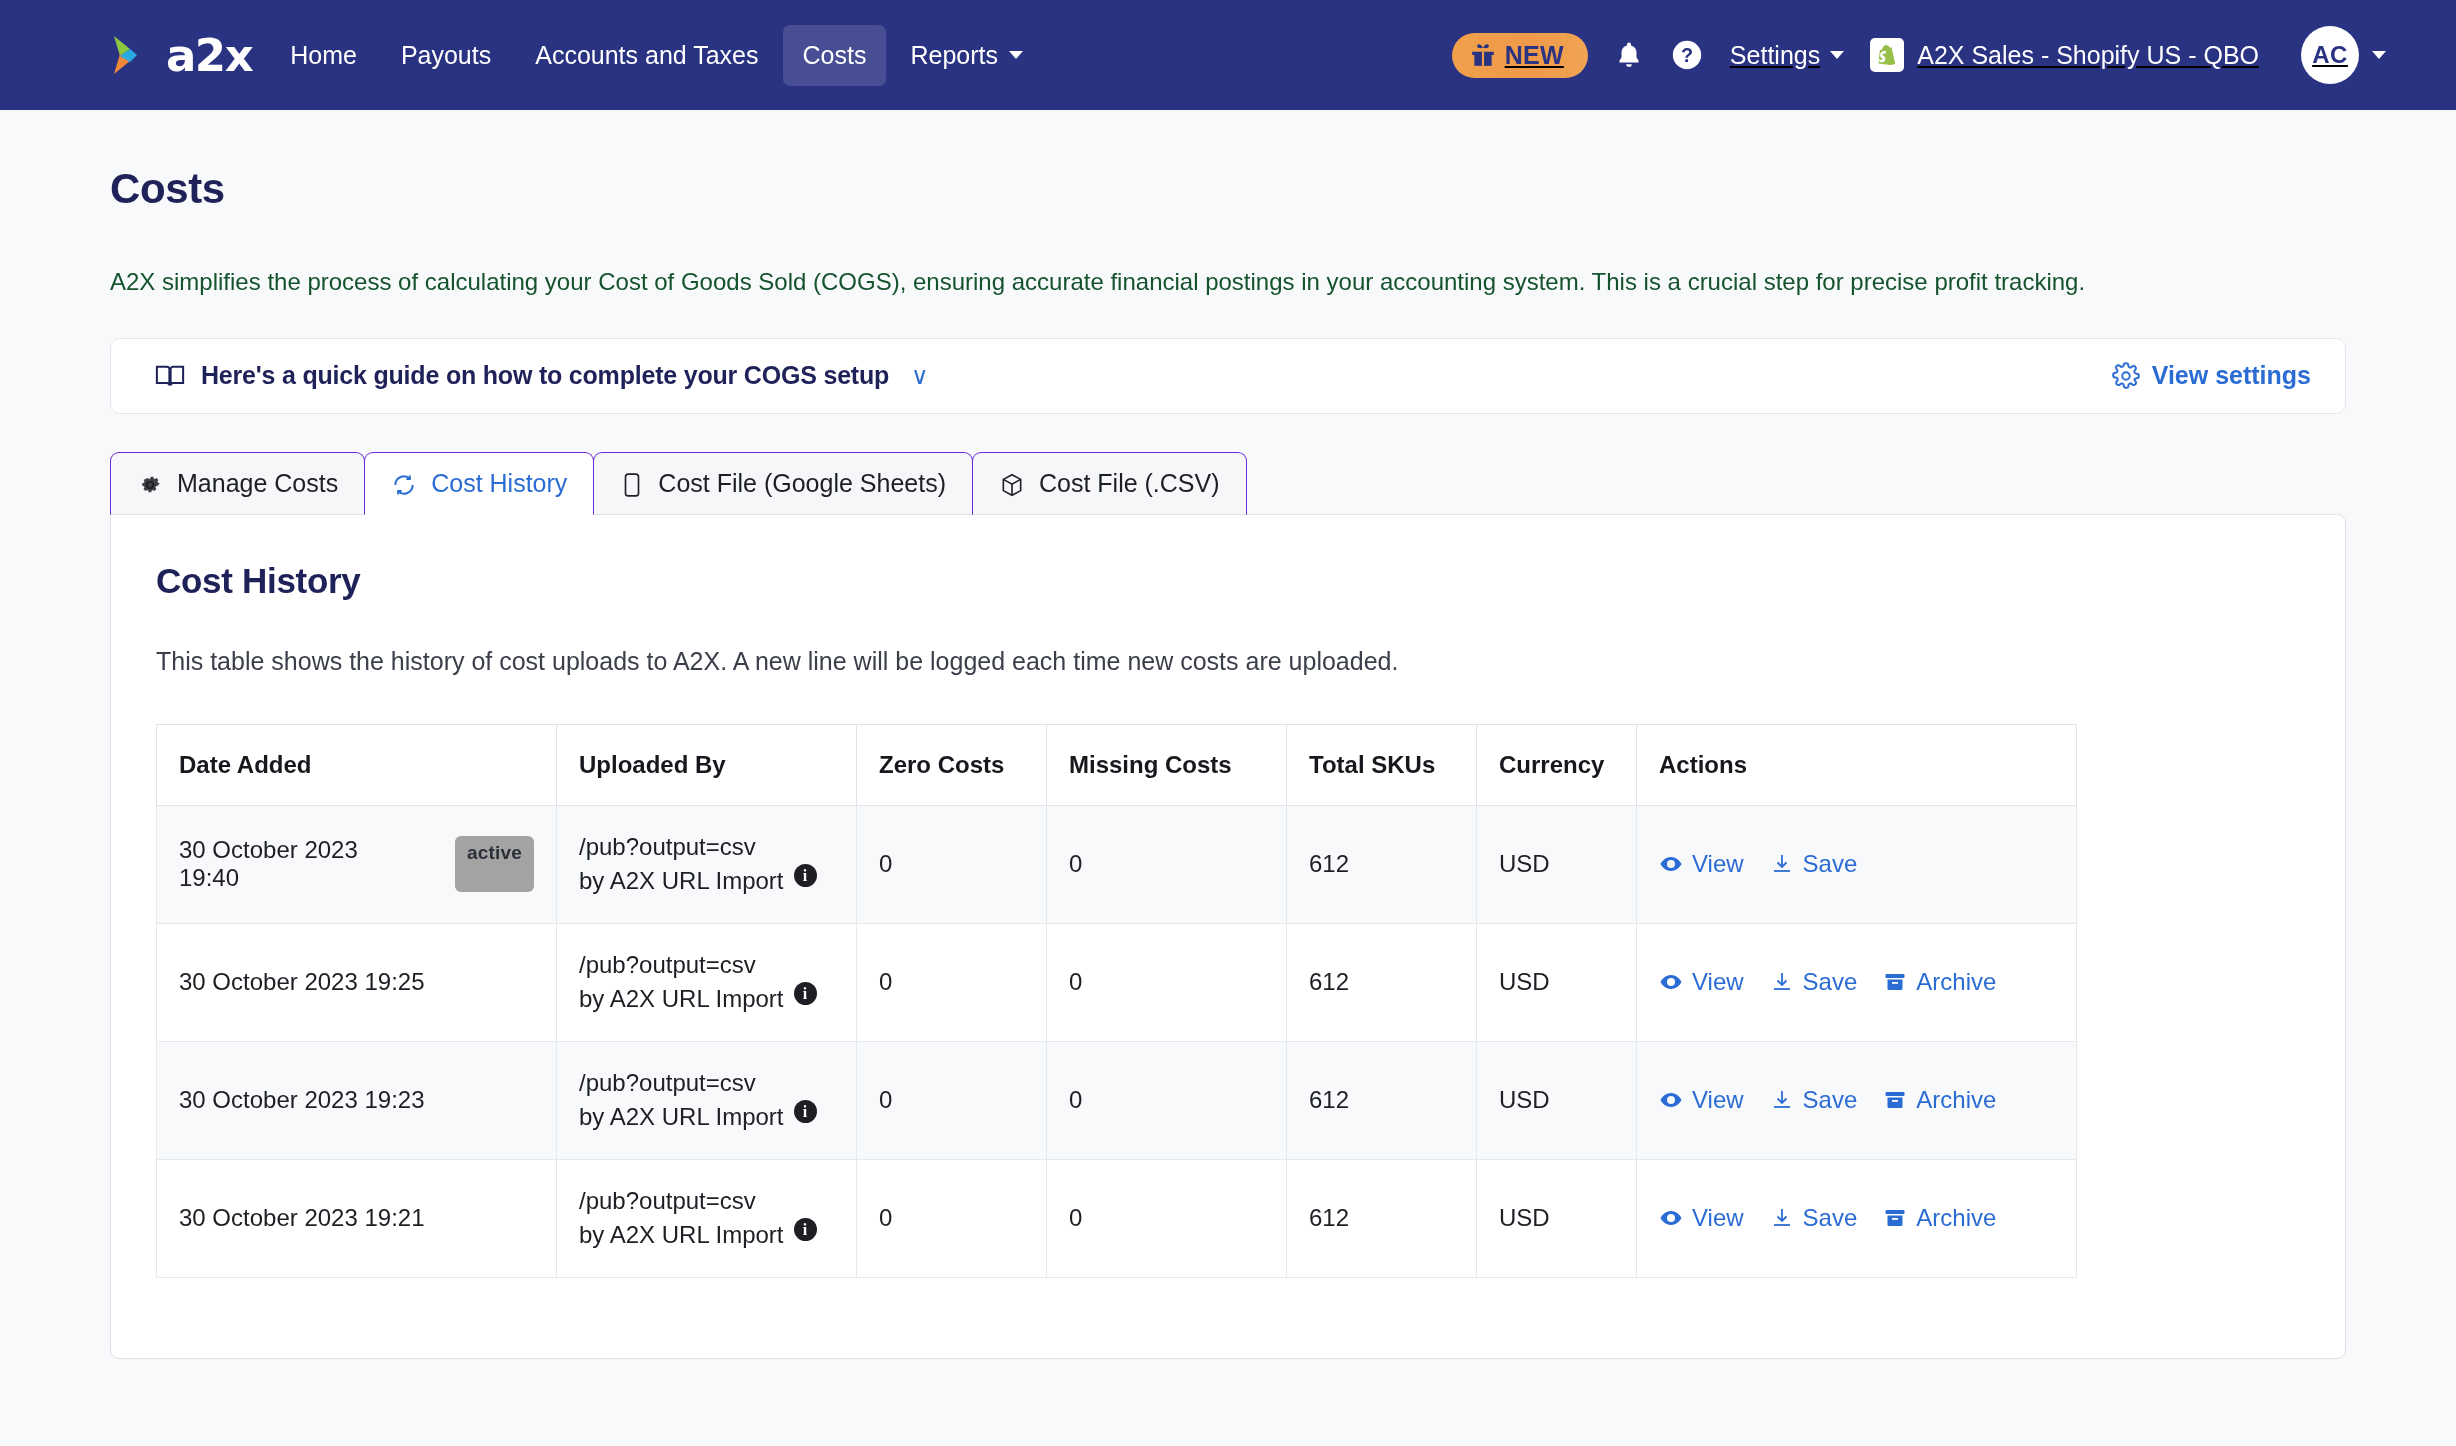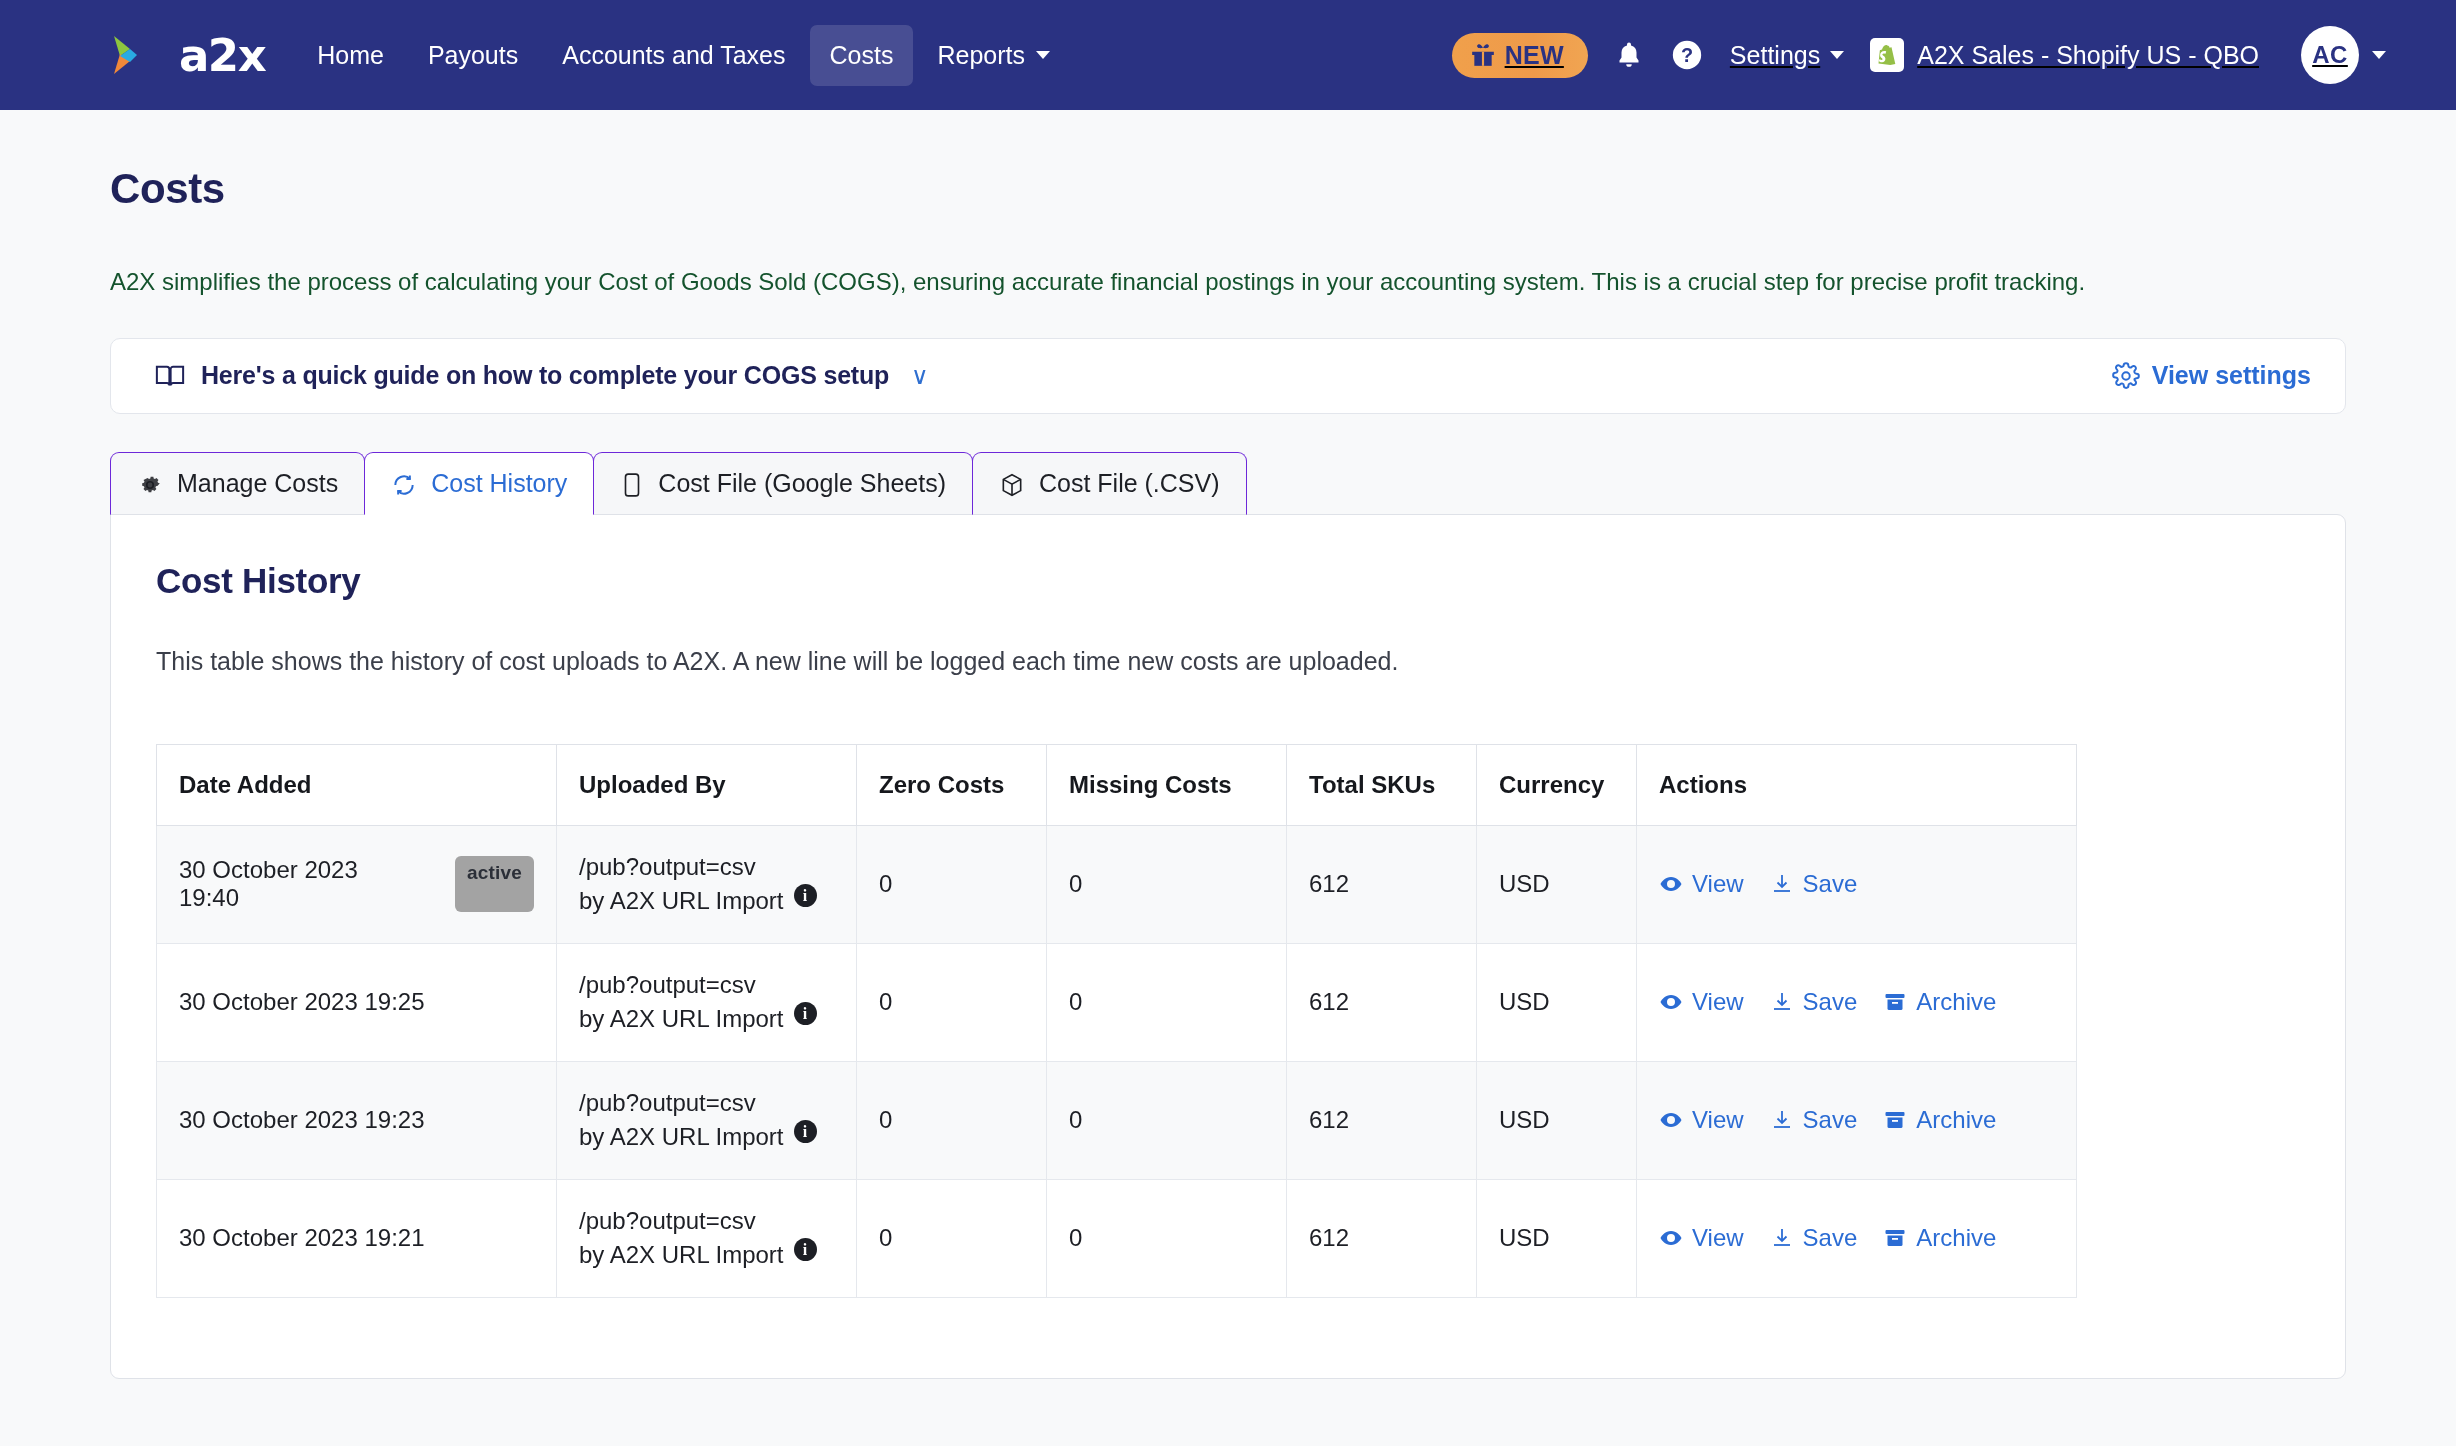--- a/index.html
+++ b/index.html
@@ -19,7 +19,7 @@
     padding: 0 70px 0 110px;
     position: relative;
   }
-  .brand { display: flex; align-items: center; margin-right: 32px; gap: 13px; }
+  .brand { display: flex; align-items: center; margin-right: 18px; }
   .brand-logo { width: 46px; height: 46px; margin-right: 10px; }
   .brand-word {
     color: #ffffff;

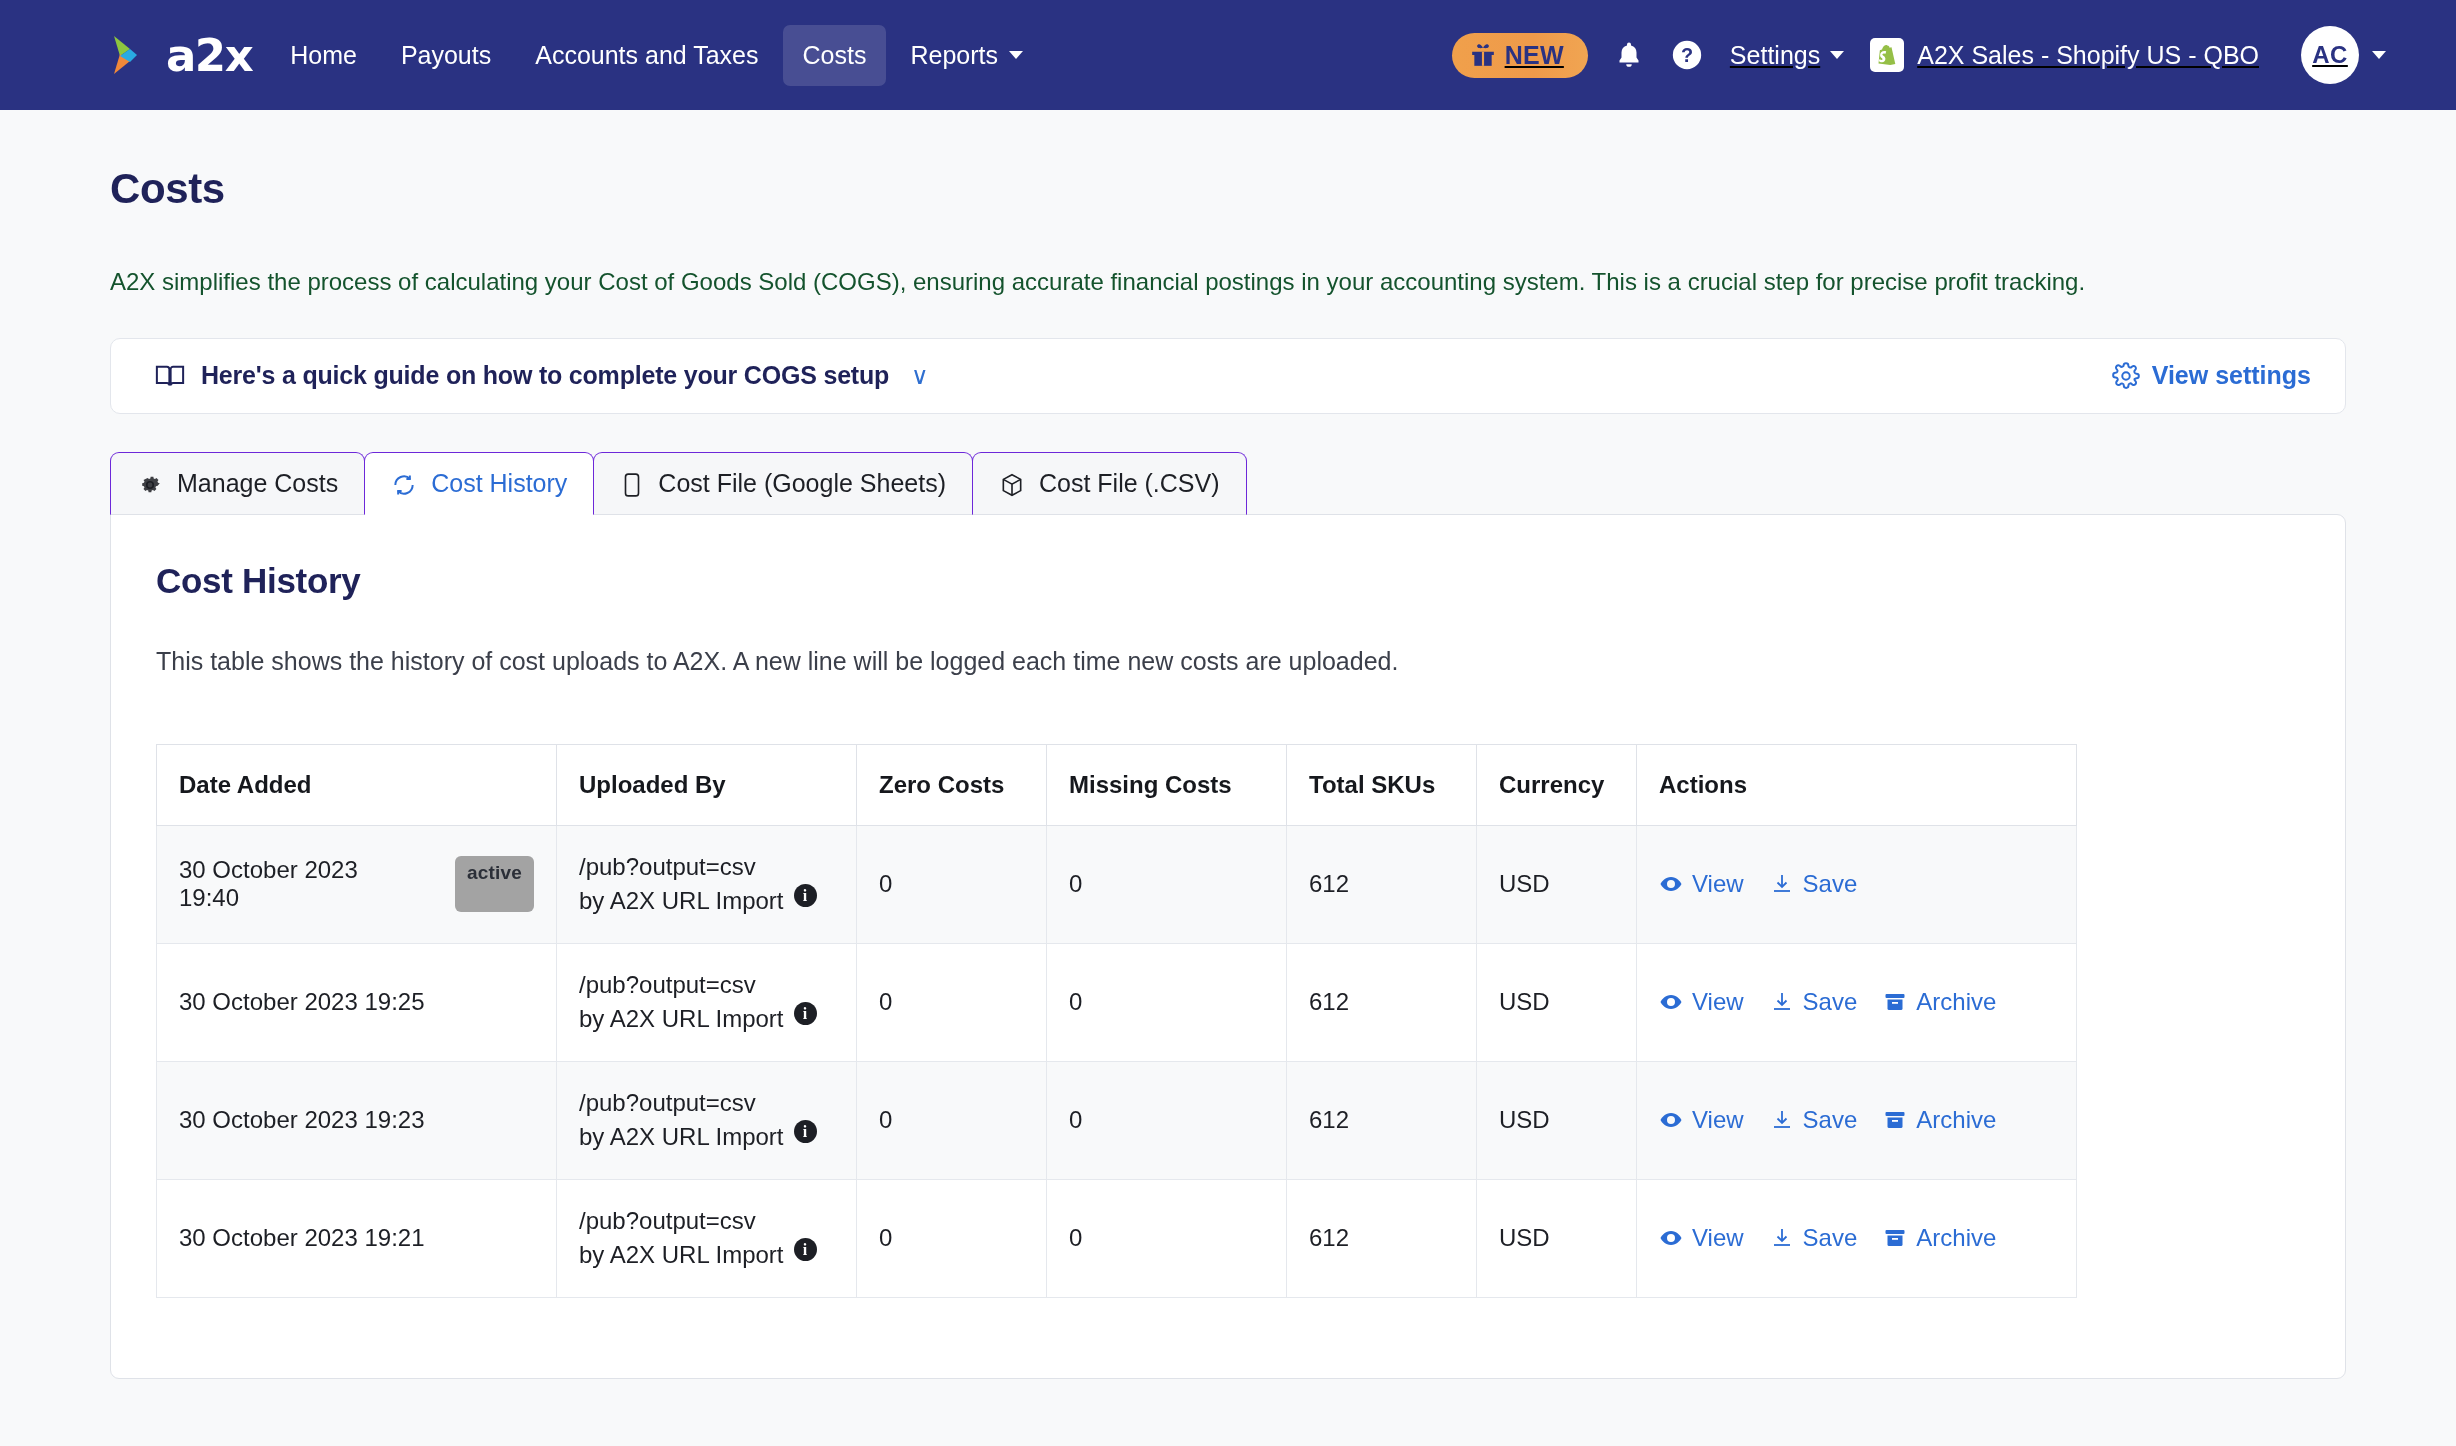--- a/index.html
+++ b/index.html
@@ -184,7 +184,7 @@
 
   
   table.cost-table {
-    margin-top: 68px;
+    margin-top: 48px;
     width: 1816px;
     border-collapse: collapse;
     table-layout: fixed;

